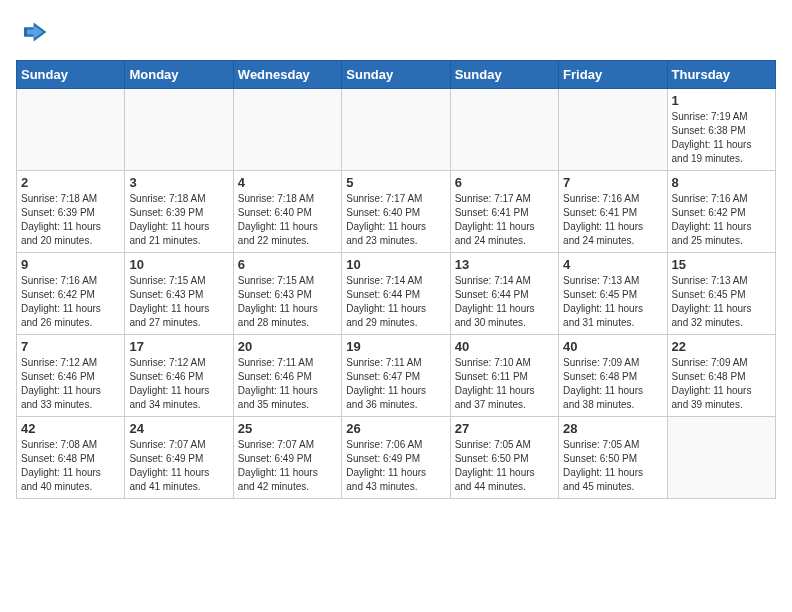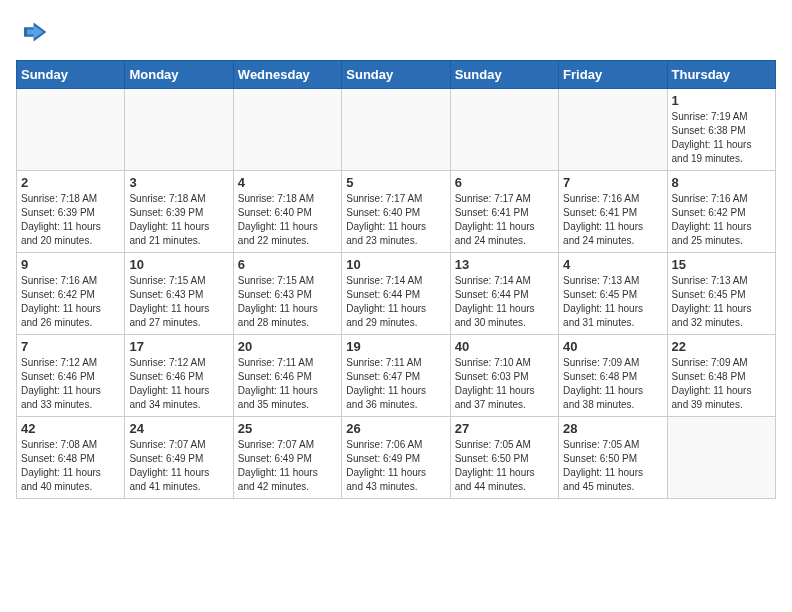--- a/index.html
+++ b/index.html
@@ -273,7 +273,7 @@
         <td>
           <span class="day-num">40</span>
           <div class="day-info" style="white-space: pre-line;">Sunrise: 7:10 AM
-Sunset: 6:03 PM
+Sunset: 6:11 PM
 Daylight: 11 hours
 and 37 minutes.</div>
         </td>

